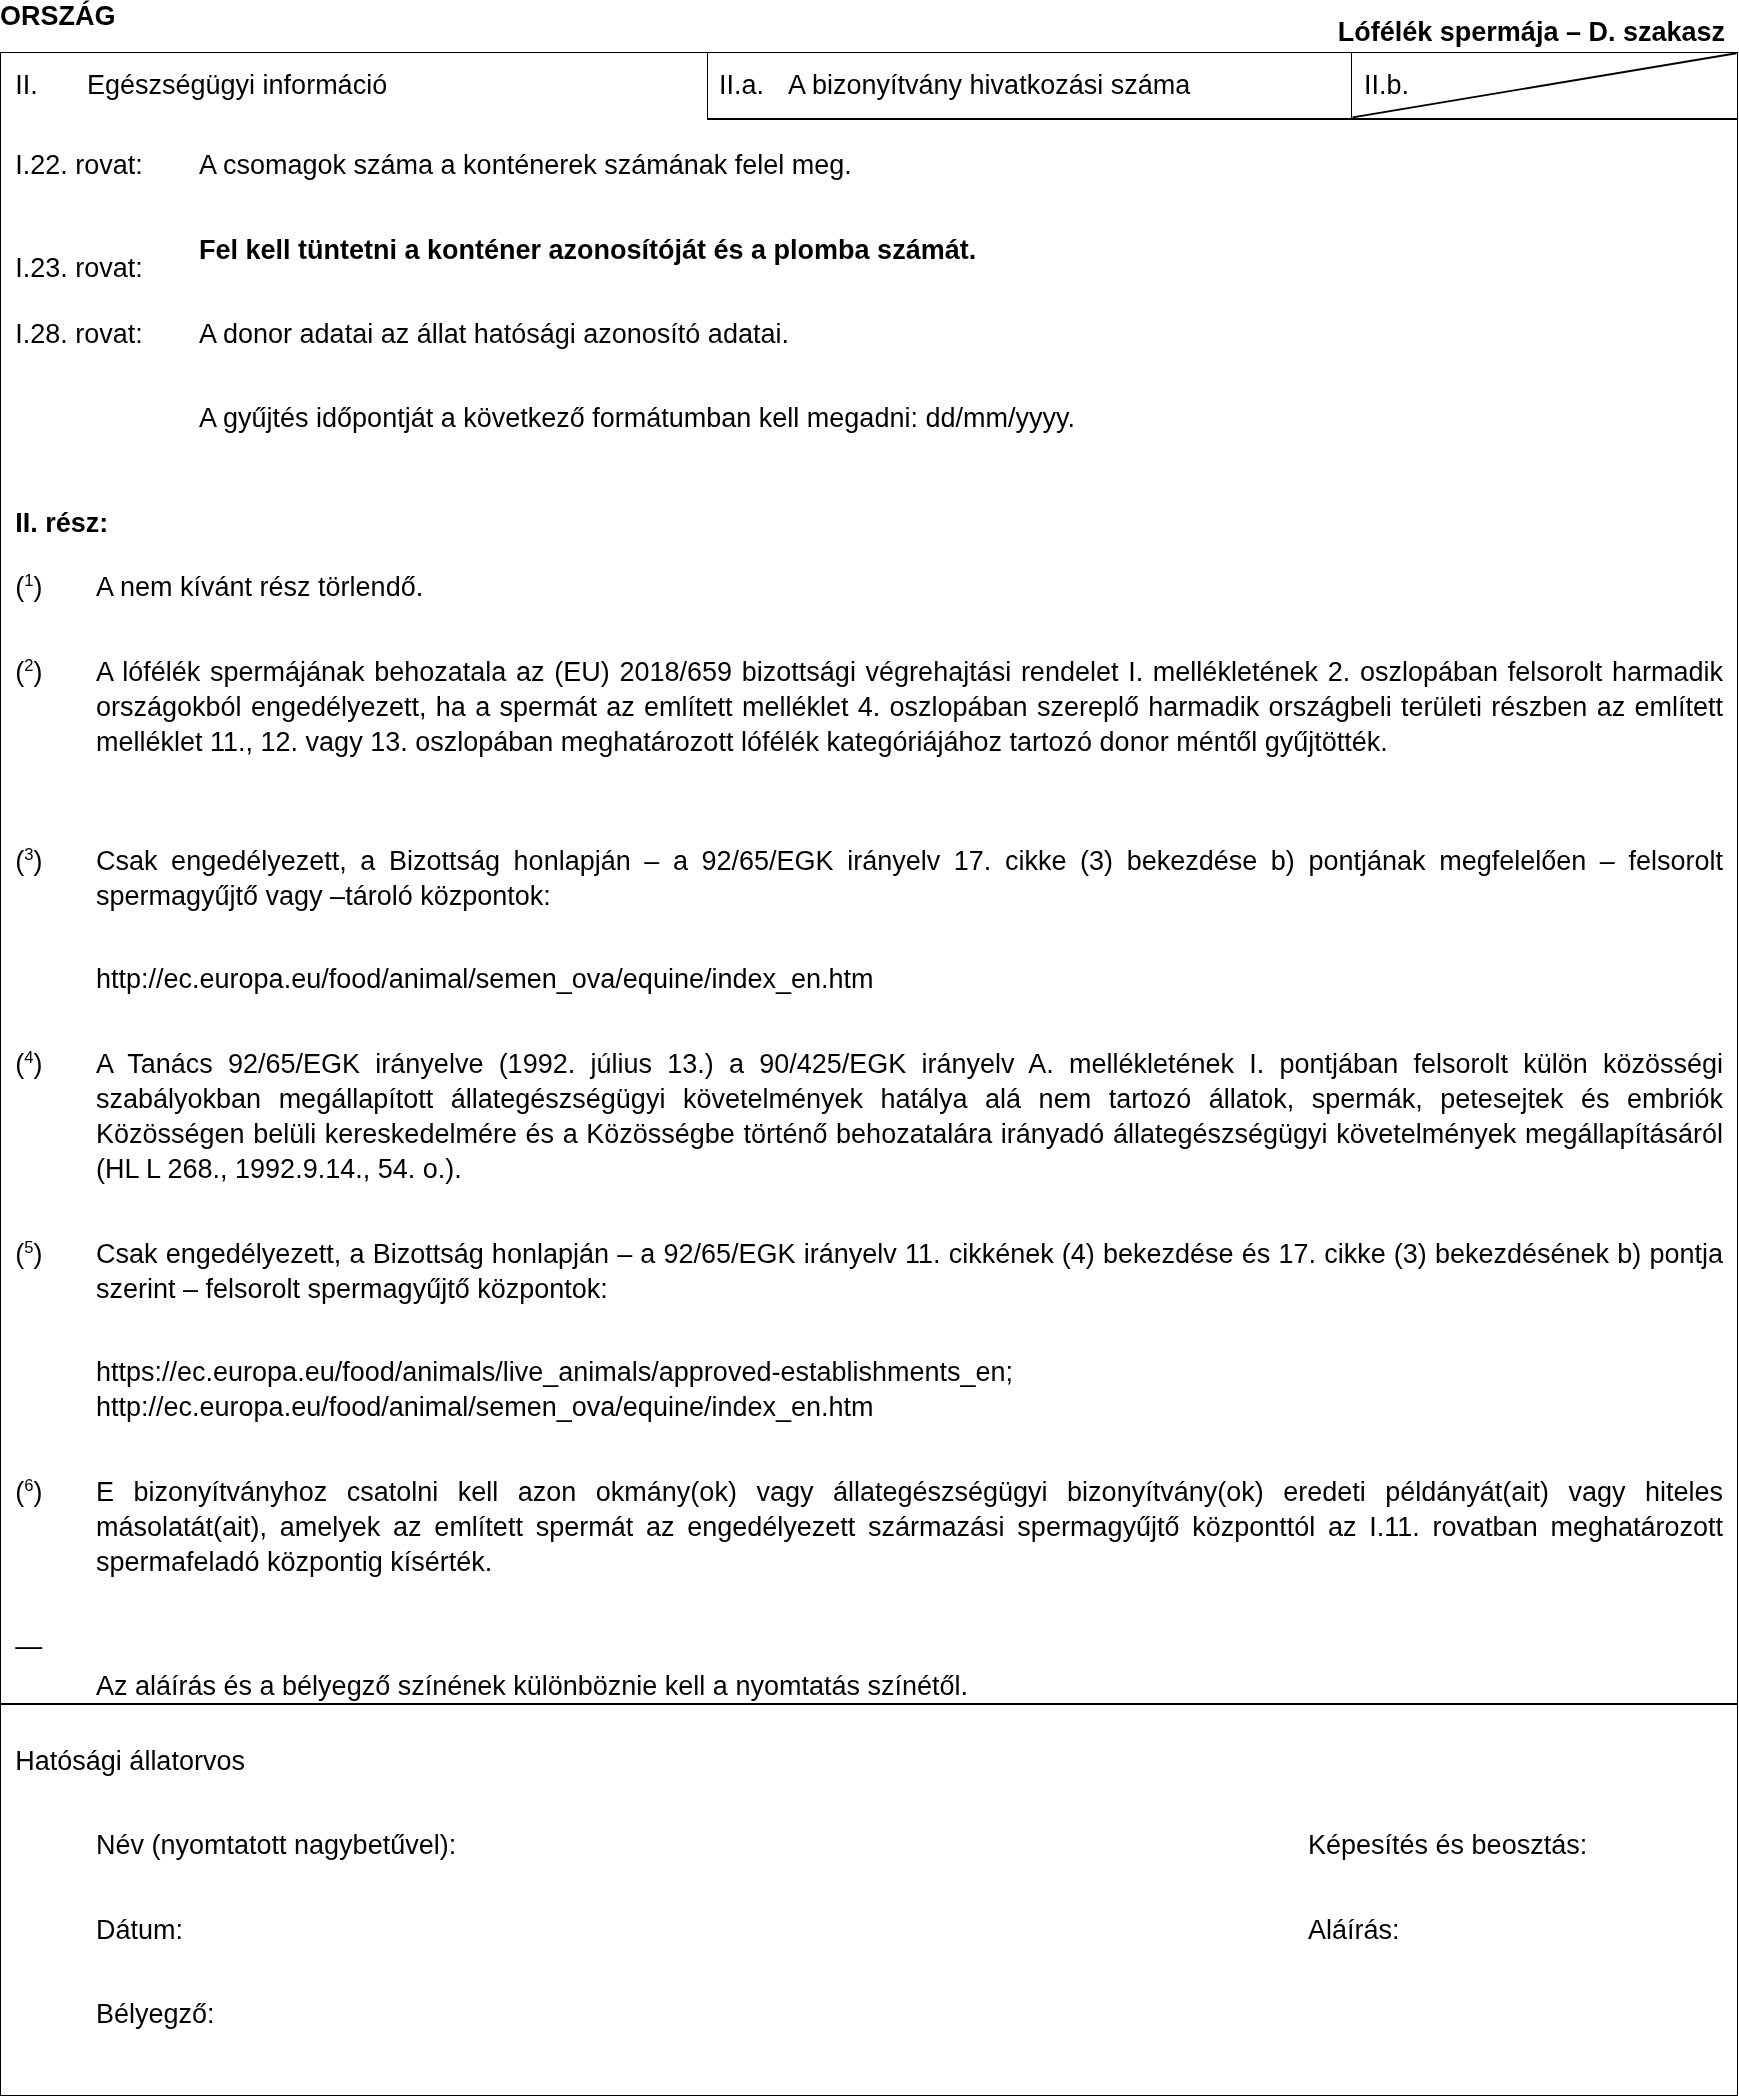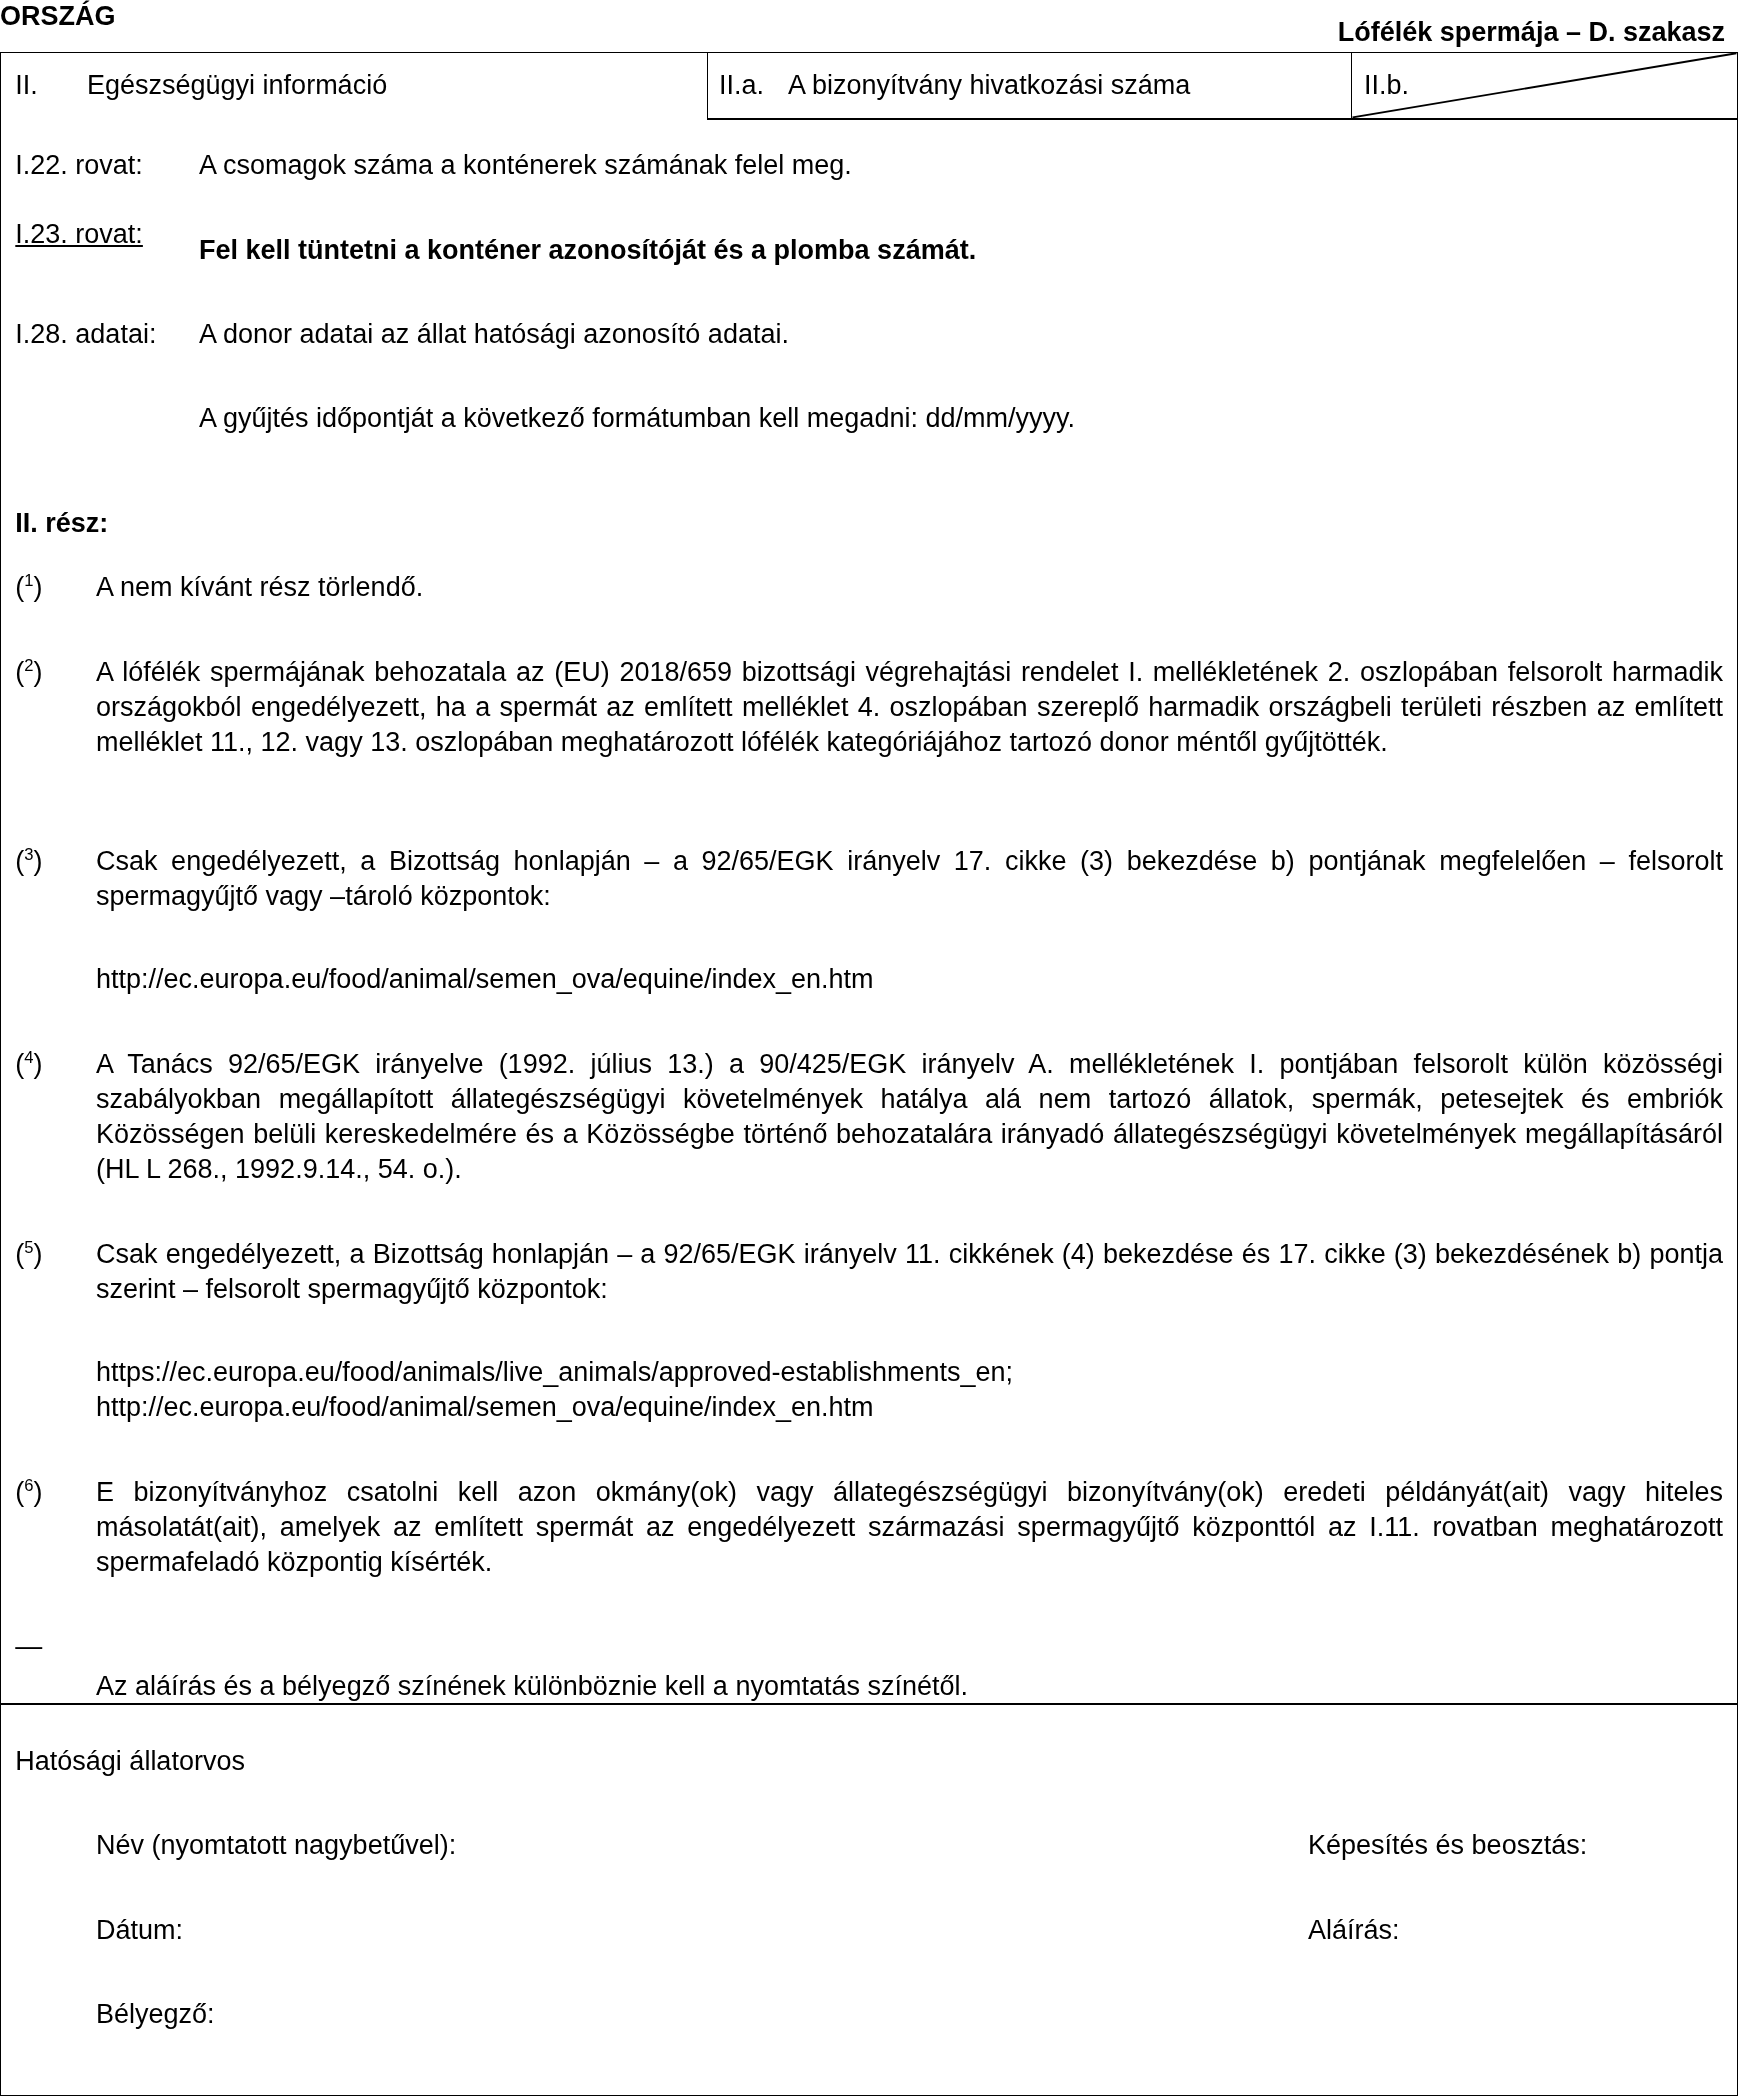--- a/index.html
+++ b/index.html
@@ -44,7 +44,7 @@
 <div>
   <span class="t" style="left:15.3px; top:148px;">I.22. rovat:</span>
   <span class="t" style="left:199px; top:148px;">A csomagok száma a konténerek számának felel meg.</span>
-  <span class="t" style="left:15.3px; top:217px;text-decoration:underline;">I.23. rovat:</span>
+  <span class="t" style="left:15.3px; top:251px;">I.23. rovat:</span>
   <span class="t" style="left:199px; top:233px;font-weight:bold;">Fel kell tüntetni a konténer azonosítóját és a plomba számát.</span>
   <span class="t" style="left:15.3px; top:317px;">I.28. adatai:</span>
   <span class="t" style="left:199px; top:317px;">A donor adatai az állat hatósági azonosító adatai.</span>

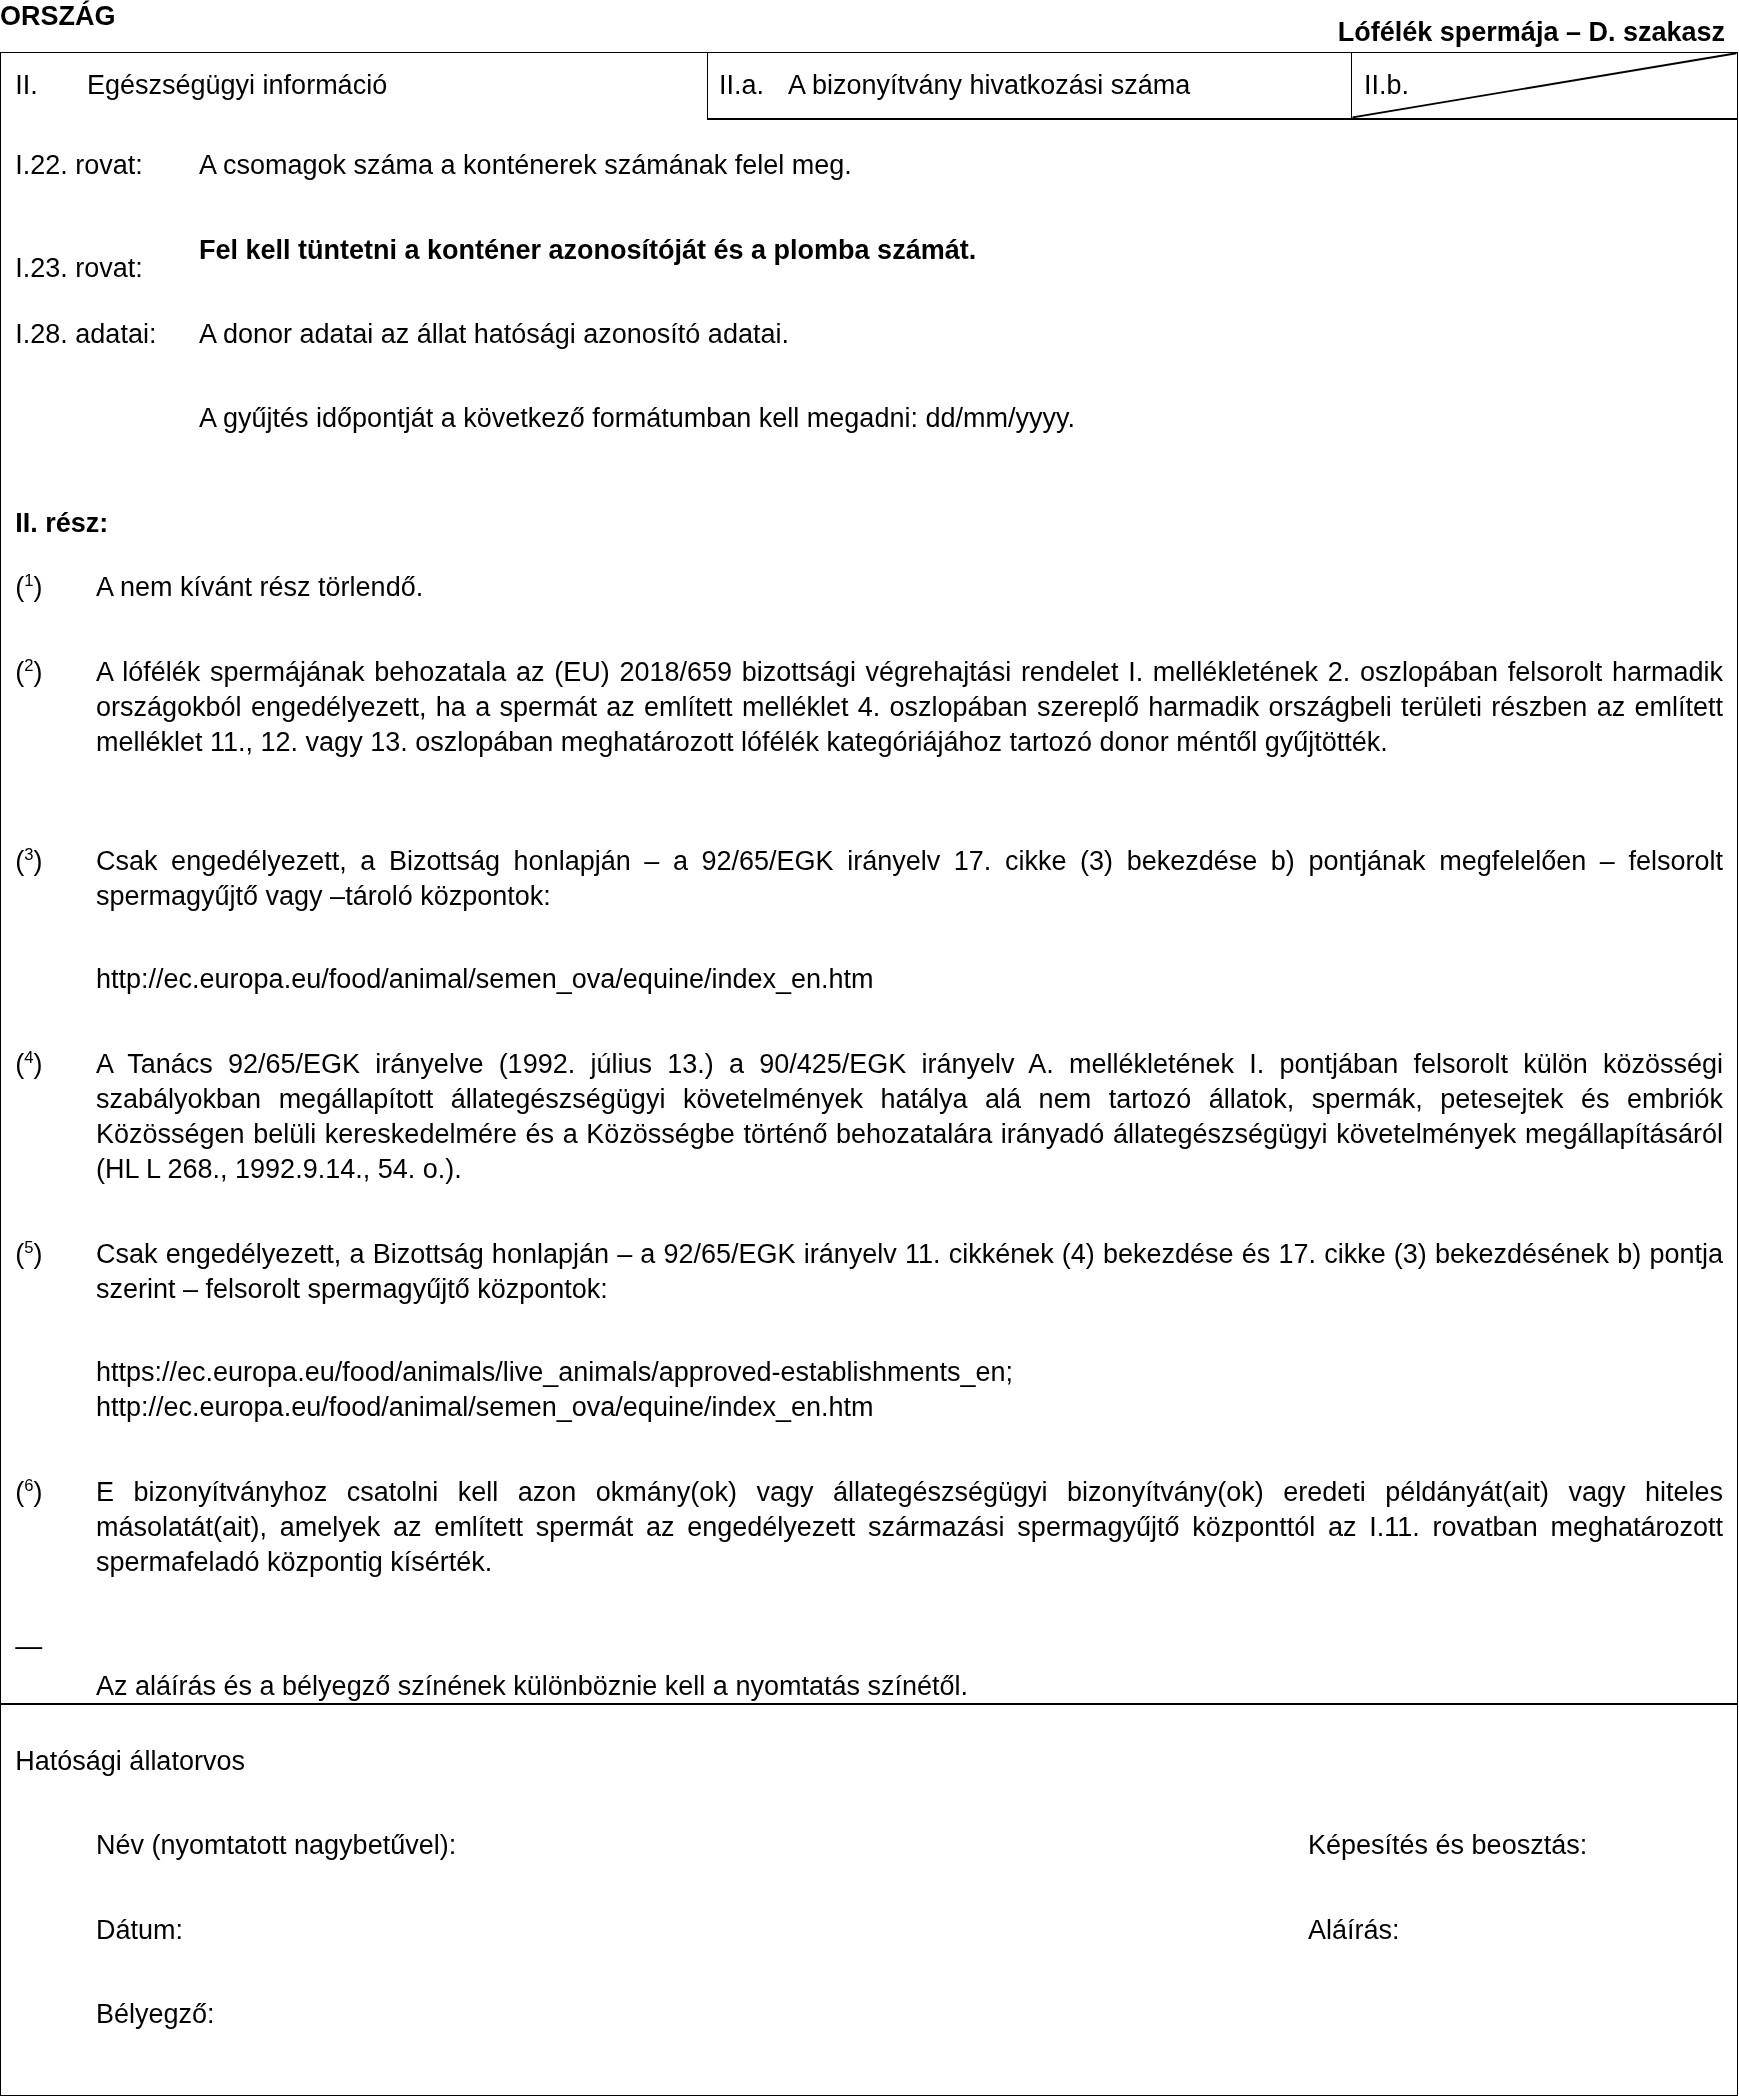--- a/index.html
+++ b/index.html
@@ -46,7 +46,7 @@
   <span class="t" style="left:199px; top:148px;">A csomagok száma a konténerek számának felel meg.</span>
   <span class="t" style="left:15.3px; top:251px;">I.23. rovat:</span>
   <span class="t" style="left:199px; top:233px;font-weight:bold;">Fel kell tüntetni a konténer azonosítóját és a plomba számát.</span>
-  <span class="t" style="left:15.3px; top:317px;">I.28. adatai:</span>
+  <span class="t" style="left:15.3px; top:317px;">I.28. rovat:</span>
   <span class="t" style="left:199px; top:317px;">A donor adatai az állat hatósági azonosító adatai.</span>
   <span class="t" style="left:199px; top:401px;">A gyűjtés időpontját a következő formátumban kell megadni: dd/mm/yyyy.</span>
 </div>

